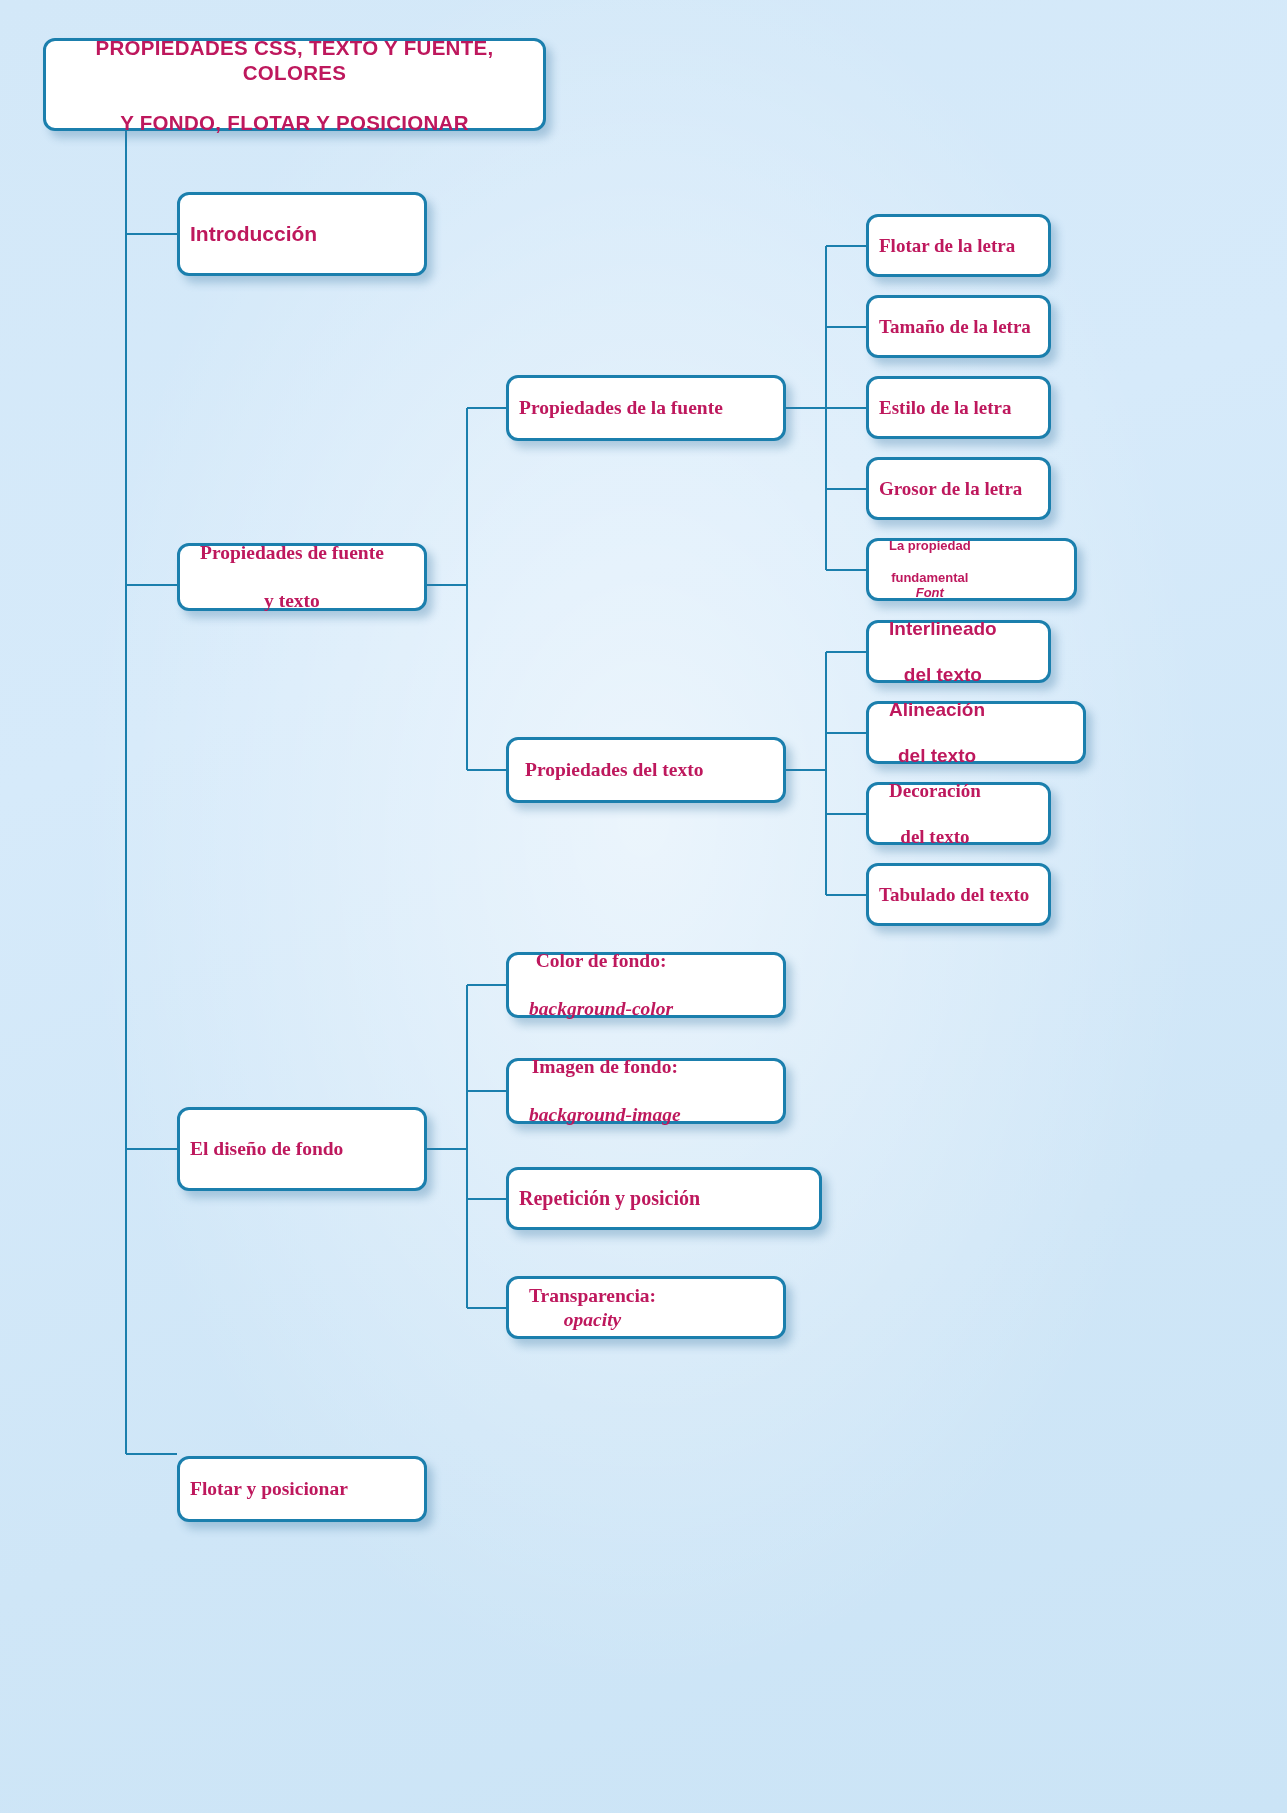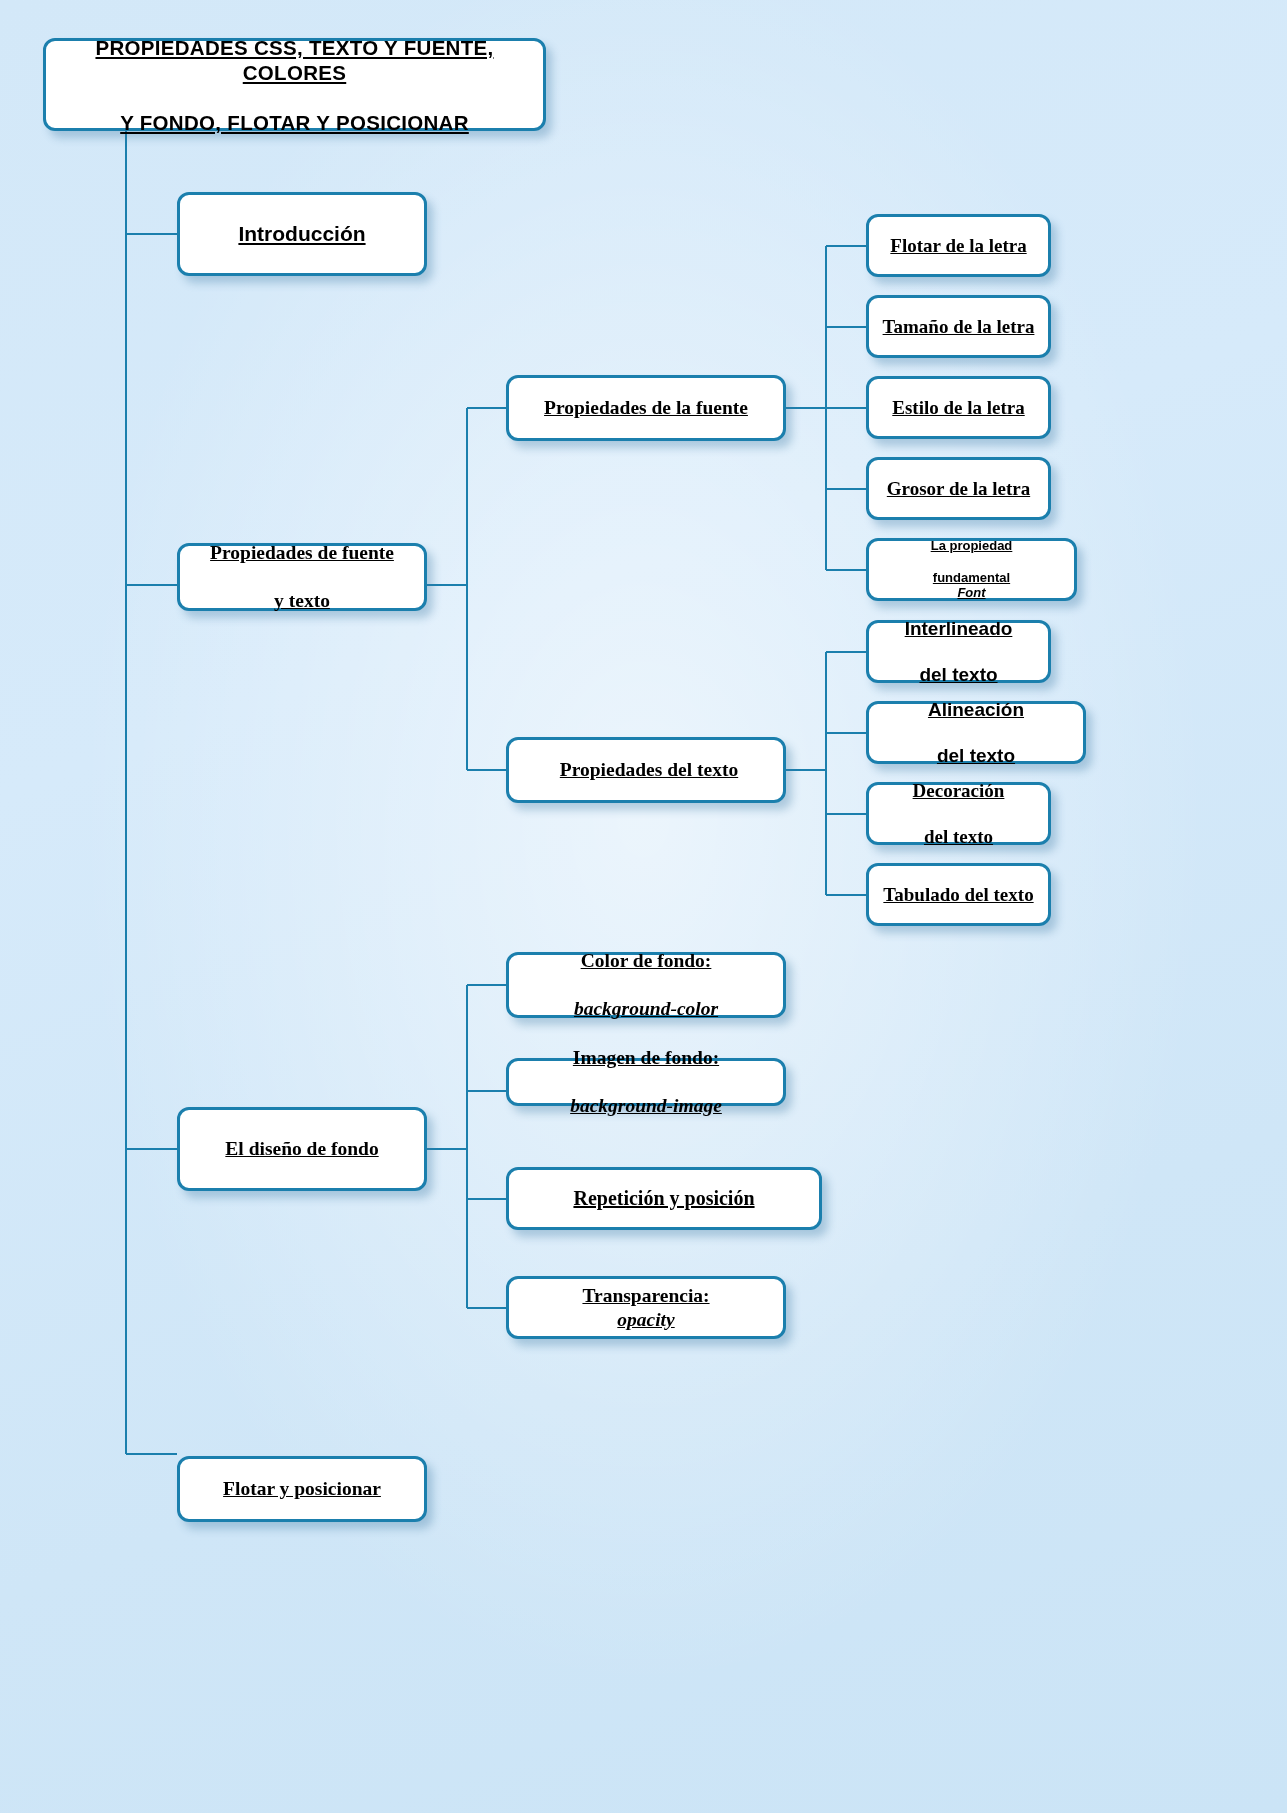--- a/index.html
+++ b/index.html
@@ -28,15 +28,14 @@
     background:#ffffff;
     border:3px solid #1b7fad;
     border-radius:12px;
-    color:#000000;
+    color:#be185d;
     display:flex;
     align-items:center;
-    justify-content:center;
+    justify-content:flex-start;
     text-align:center;
     line-height:1.22;
     box-shadow:6px 7px 9px rgba(60,120,165,.33);
     z-index:3;
-    text-decoration:underline;
   }
   .node span{display:block;padding:0 10px;}
 

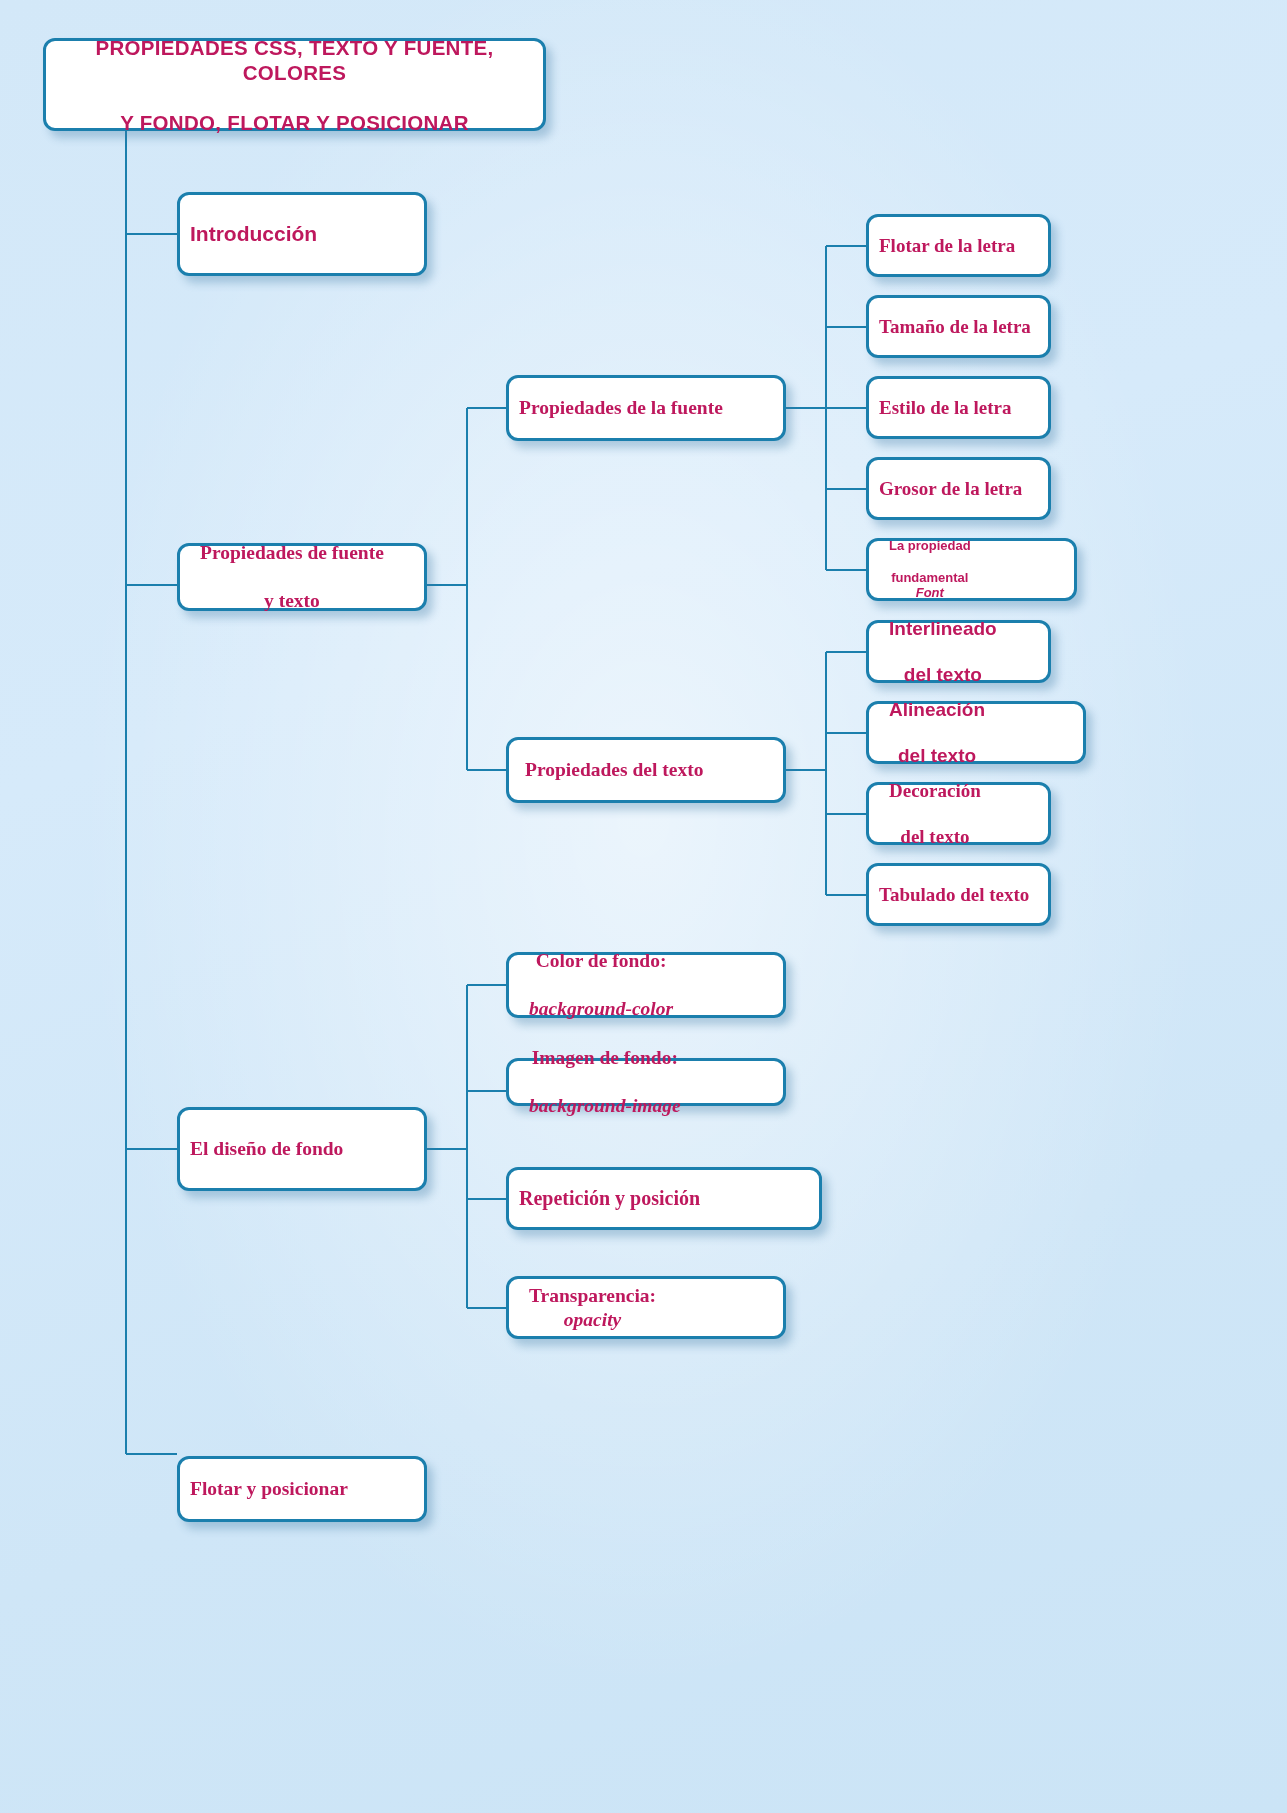--- a/index.html
+++ b/index.html
@@ -63,7 +63,7 @@
 
   #n-fondo{left:177px;top:1107px;width:250px;height:84px;font-size:19.5px;}
   #n-b1{left:506px;top:952px;width:280px;height:66px;font-size:19.5px;}
-  #n-b2{left:506px;top:1058px;width:280px;height:48px;font-size:19.5px;}
+  #n-b2{left:506px;top:1058px;width:280px;height:66px;font-size:19.5px;}
   #n-b3{left:506px;top:1167px;width:316px;height:63px;font-size:20px;}
   #n-b4{left:506px;top:1276px;width:280px;height:63px;font-size:19.5px;}
 

